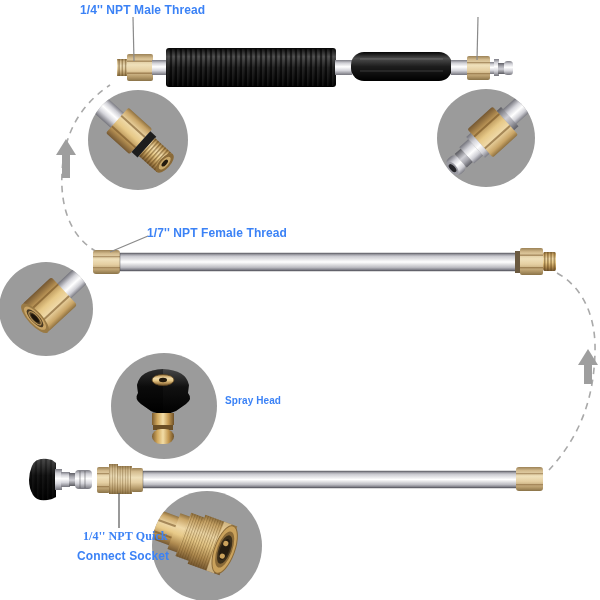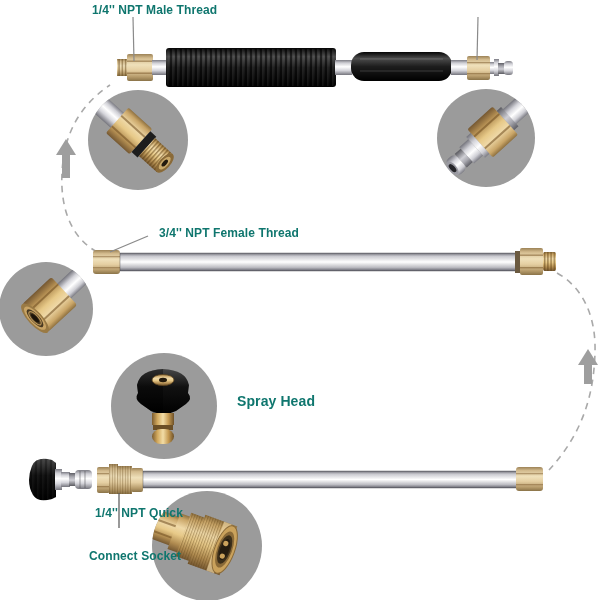--- a/index.html
+++ b/index.html
@@ -7,7 +7,7 @@
          font-family:"Liberation Sans",sans-serif;}
   .stage svg{position:absolute;left:0;top:0;}
   .lbl{position:absolute;font-weight:700;font-size:12px;line-height:14px;
-       color:#0f766e;white-space:nowrap;letter-spacing:.1px;margin-left:12px;}
+       color:#3b82f6;white-space:nowrap;letter-spacing:.1px;}
   .lbl-spray{font-size:14px;}
 </style>
 </head>

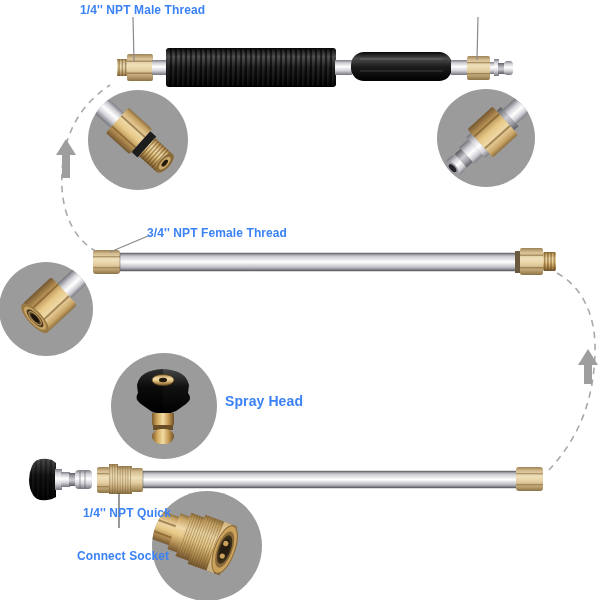--- a/index.html
+++ b/index.html
@@ -260,7 +260,7 @@
 </svg>
 
 <div class="lbl" style="left:80px;top:3px;">1/4'' NPT Male Thread</div>
-<div class="lbl" style="left:147px;top:226px;">3/4'' NPT Female Thread</div>
+<div class="lbl" style="left:147px;top:226px;">1/7'' NPT Female Thread</div>
 <div class="lbl lbl-spray" style="left:225px;top:394px;">Spray Head</div>
 <div class="lbl" style="left:83px;top:506px;">1/4'' NPT Quick</div>
 <div class="lbl" style="left:77px;top:549px;">Connect Socket</div>

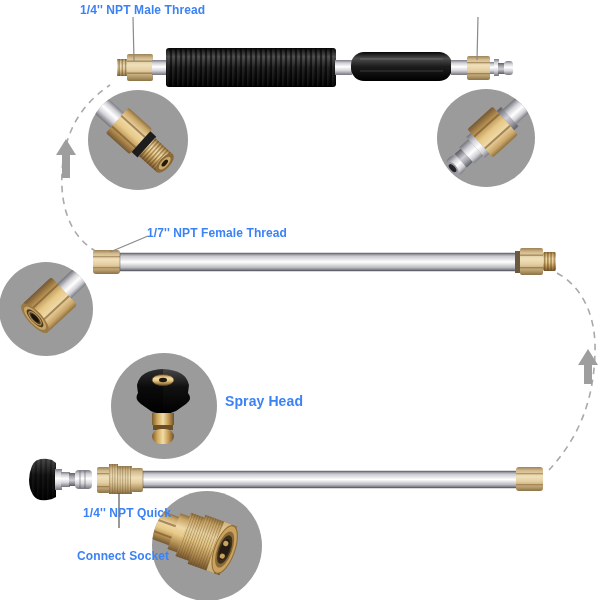--- a/index.html
+++ b/index.html
@@ -8,7 +8,7 @@
   .stage svg{position:absolute;left:0;top:0;}
   .lbl{position:absolute;font-weight:700;font-size:12px;line-height:14px;
        color:#3b82f6;white-space:nowrap;letter-spacing:.1px;}
-  .lbl-spray{font-size:14px;}
+  .lbl-spray{font-size:10px;}
 </style>
 </head>
 <body>

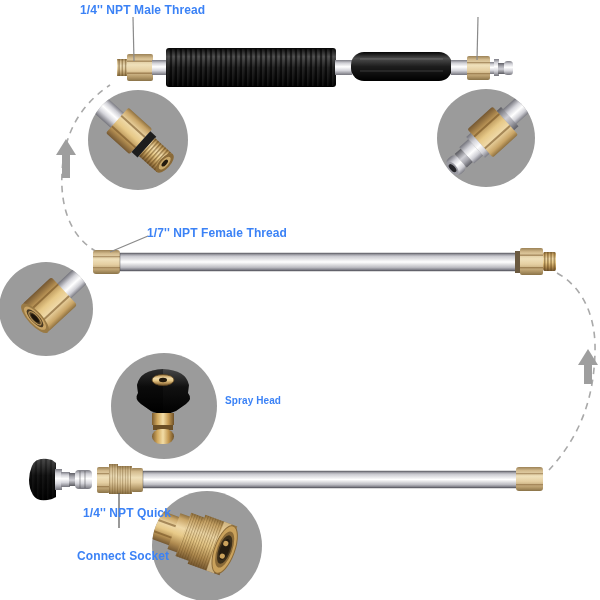--- a/index.html
+++ b/index.html
@@ -262,7 +262,7 @@
 <div class="lbl" style="left:80px;top:3px;">1/4'' NPT Male Thread</div>
 <div class="lbl" style="left:147px;top:226px;">1/7'' NPT Female Thread</div>
 <div class="lbl lbl-spray" style="left:225px;top:394px;">Spray Head</div>
-<div class="lbl" style="left:83px;top:506px;">1/4'' NPT Quick</div>
+<div class="lbl" style="left:83px;top:529px;font-family:Liberation Serif, serif;">1/4'' NPT Quick</div>
 <div class="lbl" style="left:77px;top:549px;">Connect Socket</div>
 
 </div>

